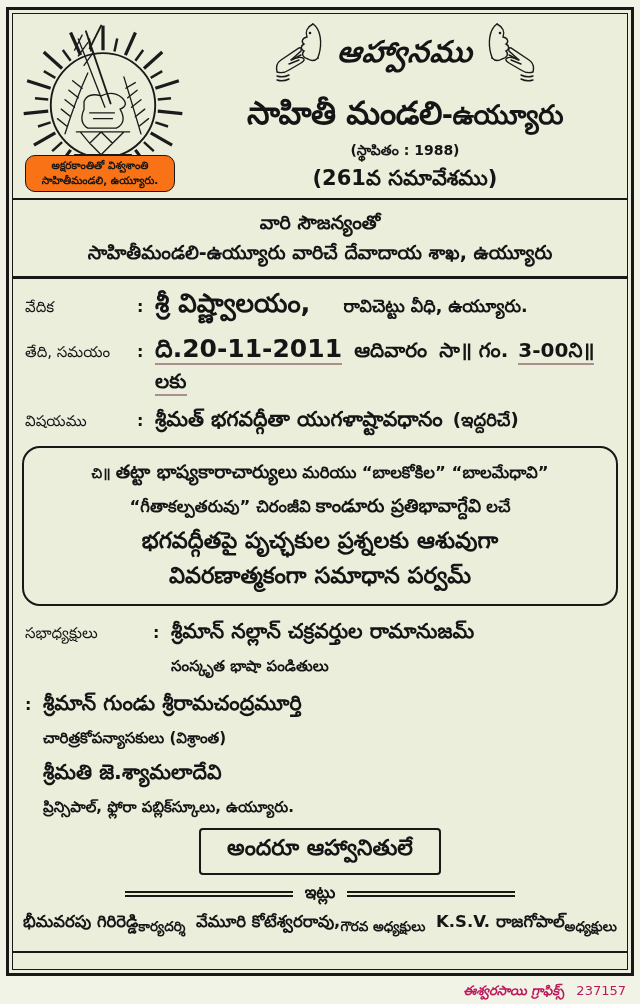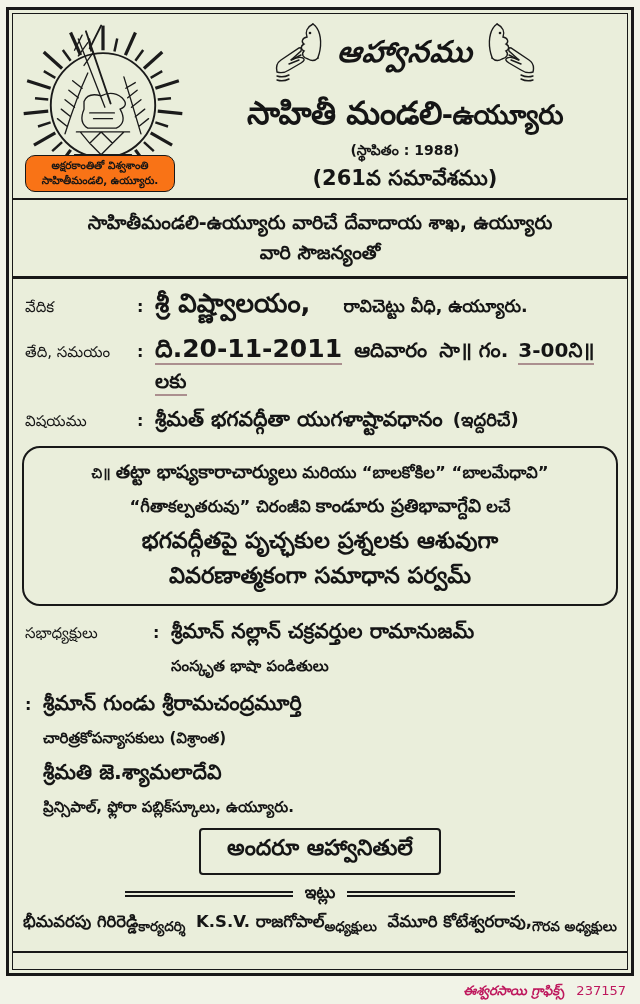--- a/index.html
+++ b/index.html
@@ -193,8 +193,8 @@
     </div>
 
     <div class="sponsor">
+      <div>వారి సౌజన్యంతో</div>
       <div>సాహితీమండలి-ఉయ్యూరు వారిచే దేవాదాయ శాఖ, ఉయ్యూరు</div>
-      <div>వారి సౌజన్యంతో</div>
     </div>
 
     <div class="row">

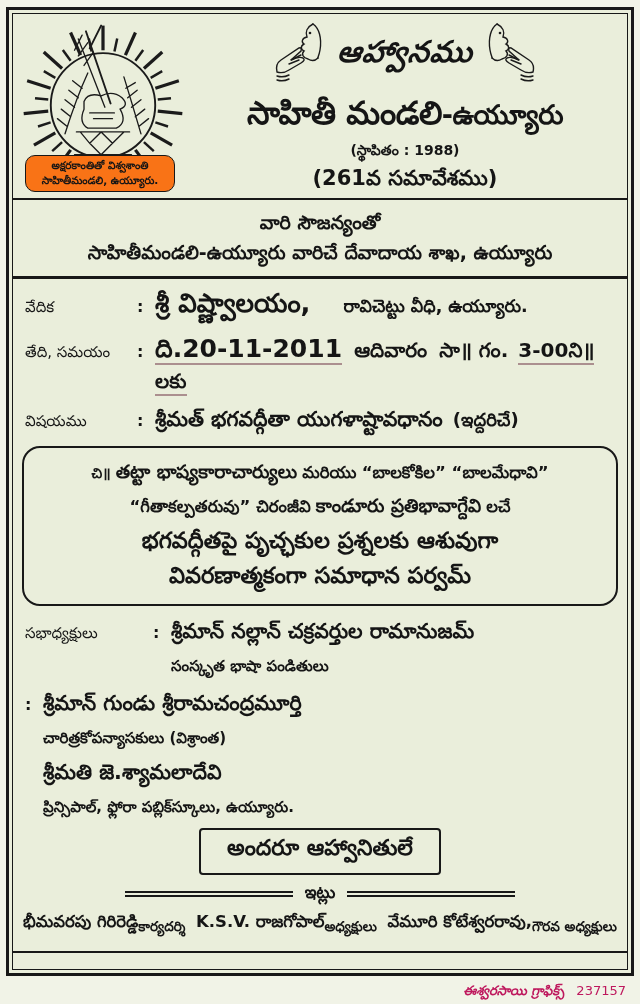--- a/index.html
+++ b/index.html
@@ -277,12 +277,12 @@
         <span class="sig-role">కార్యదర్శి</span>
       </span>
       <span class="sig">
+        <span class="sig-name">వేమూరి కోటేశ్వరరావు,</span>
+        <span class="sig-role">గౌరవ అధ్యక్షులు</span>
+      </span>
+      <span class="sig">
         <span class="sig-name">K.S.V. రాజగోపాల్</span>
         <span class="sig-role">అధ్యక్షులు</span>
-      </span>
-      <span class="sig">
-        <span class="sig-name">వేమూరి కోటేశ్వరరావు,</span>
-        <span class="sig-role">గౌరవ అధ్యక్షులు</span>
       </span>
     </div>
 

